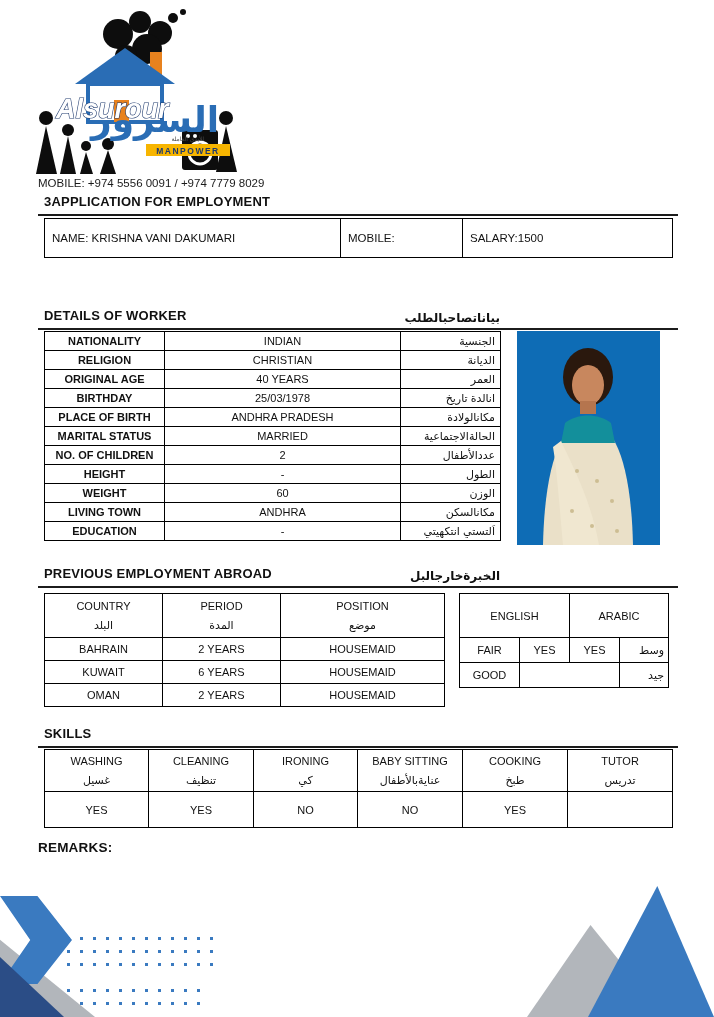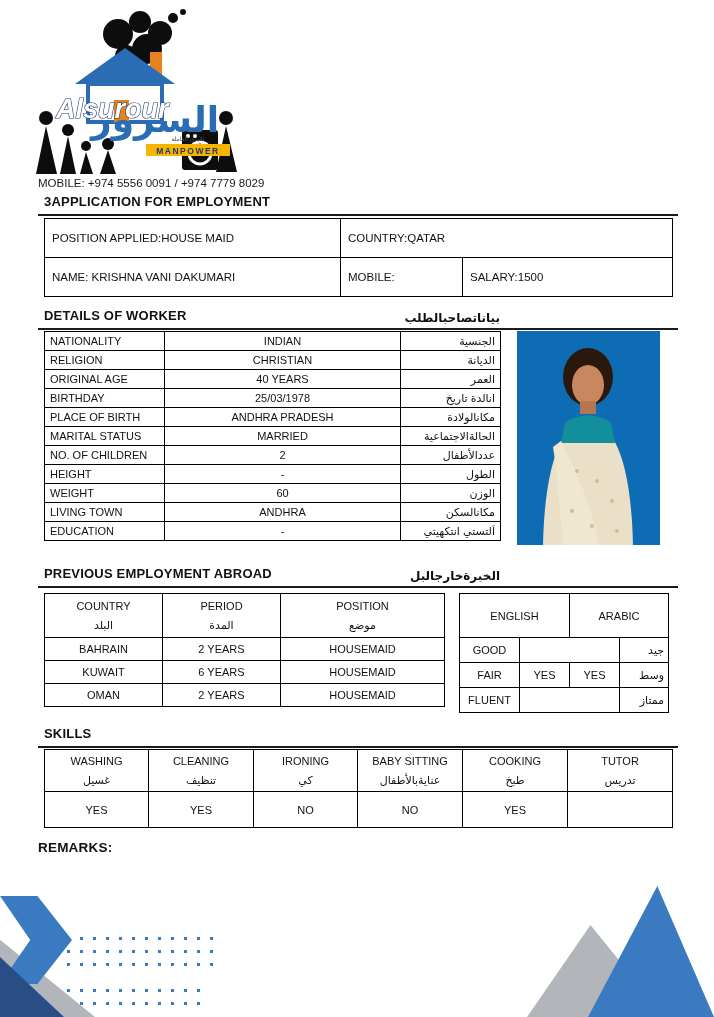--- a/index.html
+++ b/index.html
@@ -134,10 +134,6 @@
         <col style="width:210px">
       </colgroup>
     <tbody>
-        <tr>
-      <td>POSITION APPLIED:HOUSE MAID</td>
-      <td colspan="2">COUNTRY:QATAR</td>
-    </tr>
     <tr>
       <td>NAME: KRISHNA VANI DAKUMARI</td>
       <td>MOBILE:</td>

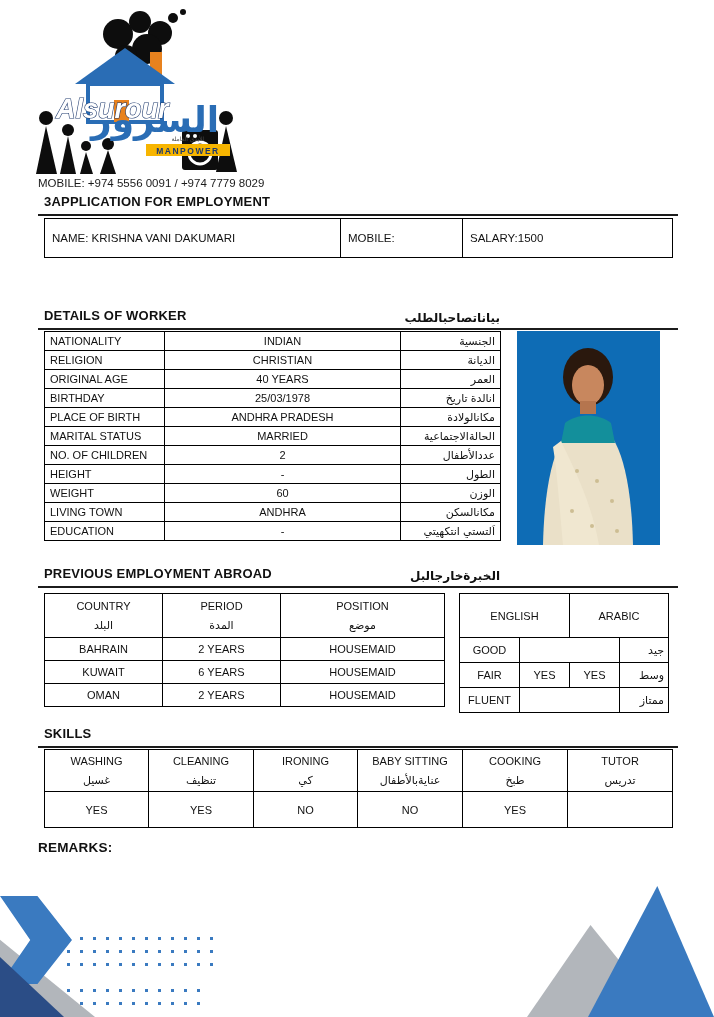--- a/index.html
+++ b/index.html
@@ -34,7 +34,7 @@
 
   .details-table { left: 44px; top: 331px; width: 456px; }
   .details-table td { height: 19px; padding: 0 5px; }
-  .details-table .lbl { text-align: left; }
+  .details-table .lbl { text-align: center; font-weight: bold; }
   .details-table .val { text-align: center; }
   .details-table .arx { text-align: right; }
 

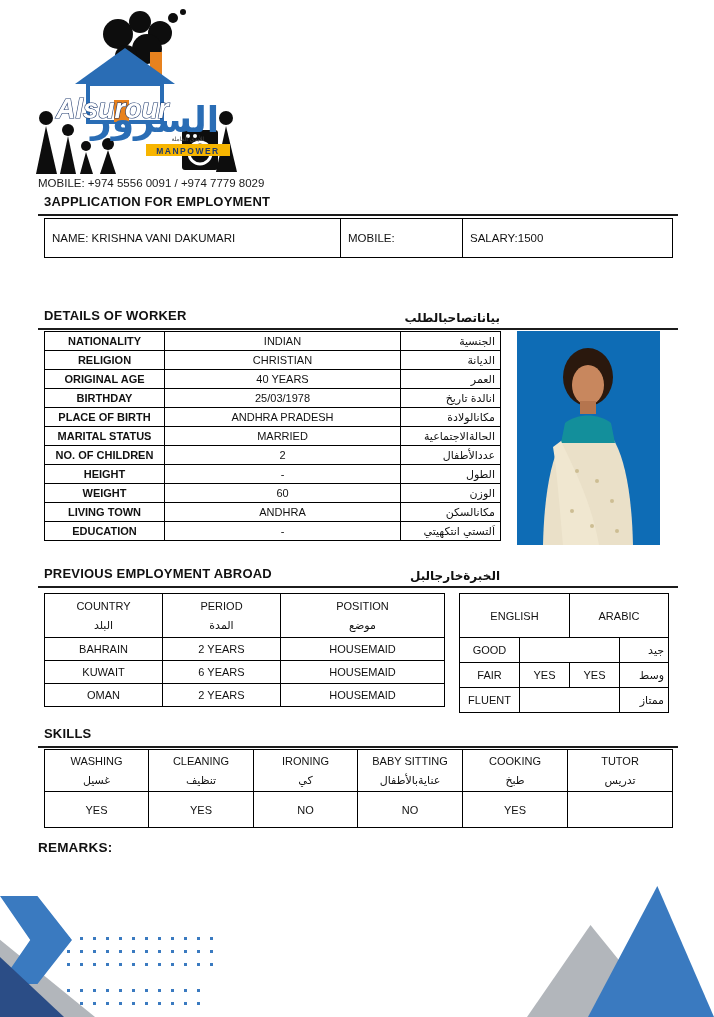--- a/index.html
+++ b/index.html
@@ -289,15 +289,15 @@
       <td colspan="2">ARABIC</td>
     </tr>
     <tr>
+      <td>FAIR</td>
+      <td>YES</td>
+      <td>YES</td>
+      <td class="arx" dir="rtl">وسط</td>
+    </tr>
+    <tr>
       <td>GOOD</td>
       <td colspan="2"></td>
       <td class="arx" dir="rtl">جيد</td>
-    </tr>
-    <tr>
-      <td>FAIR</td>
-      <td>YES</td>
-      <td>YES</td>
-      <td class="arx" dir="rtl">وسط</td>
     </tr>
     <tr>
       <td>FLUENT</td>

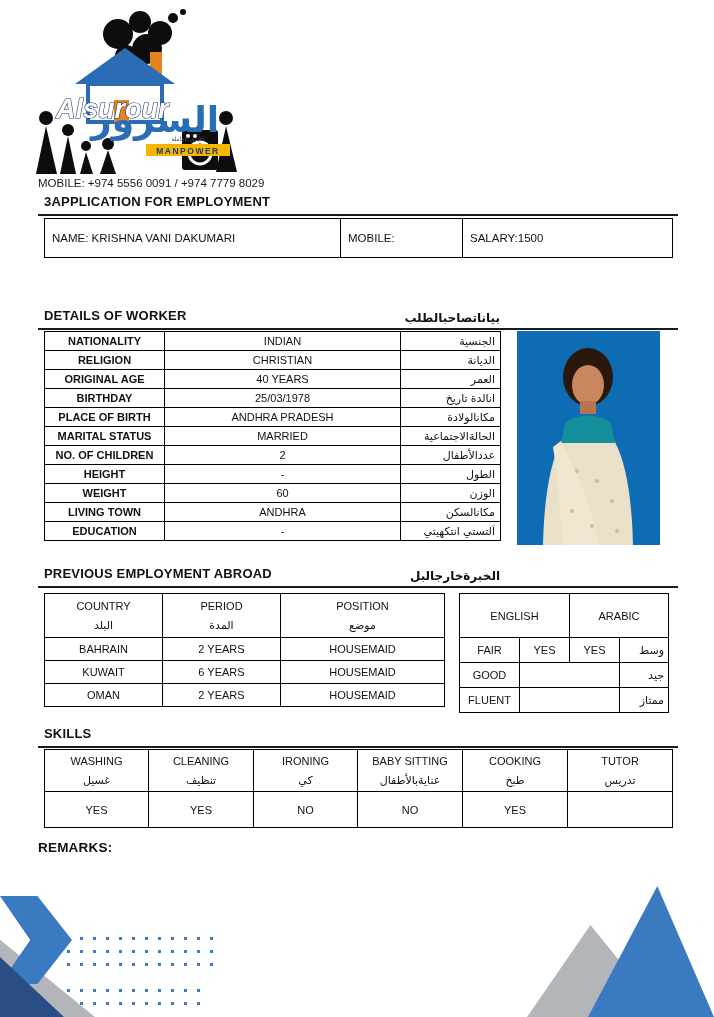--- a/index.html
+++ b/index.html
@@ -299,11 +299,6 @@
       <td colspan="2"></td>
       <td class="arx" dir="rtl">جيد</td>
     </tr>
-    <tr>
-      <td>FLUENT</td>
-      <td colspan="2"></td>
-      <td class="arx" dir="rtl">ممتاز</td>
-    </tr>
   </tbody>
     </table>
 

